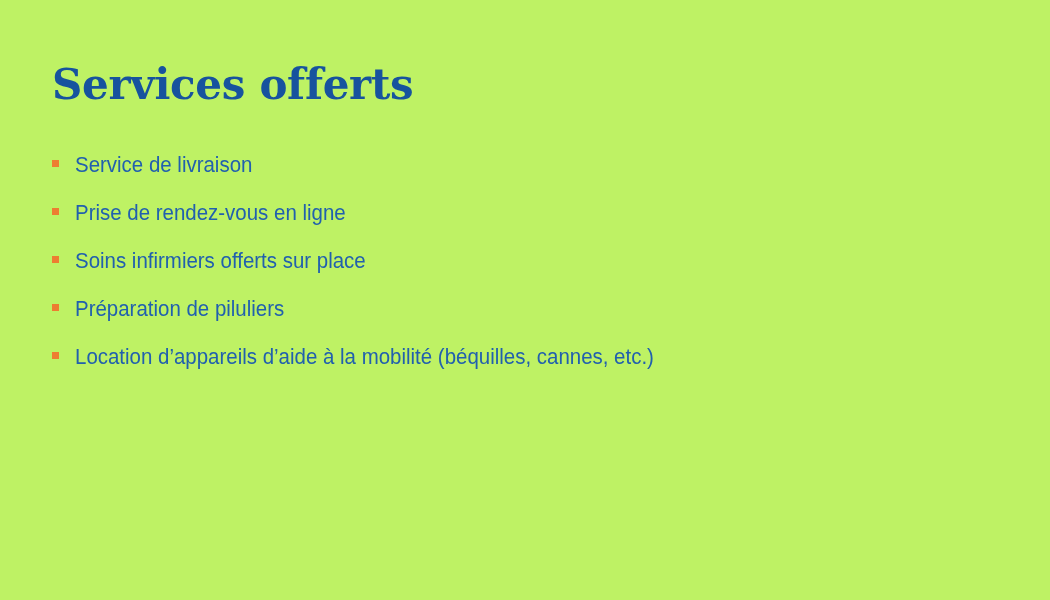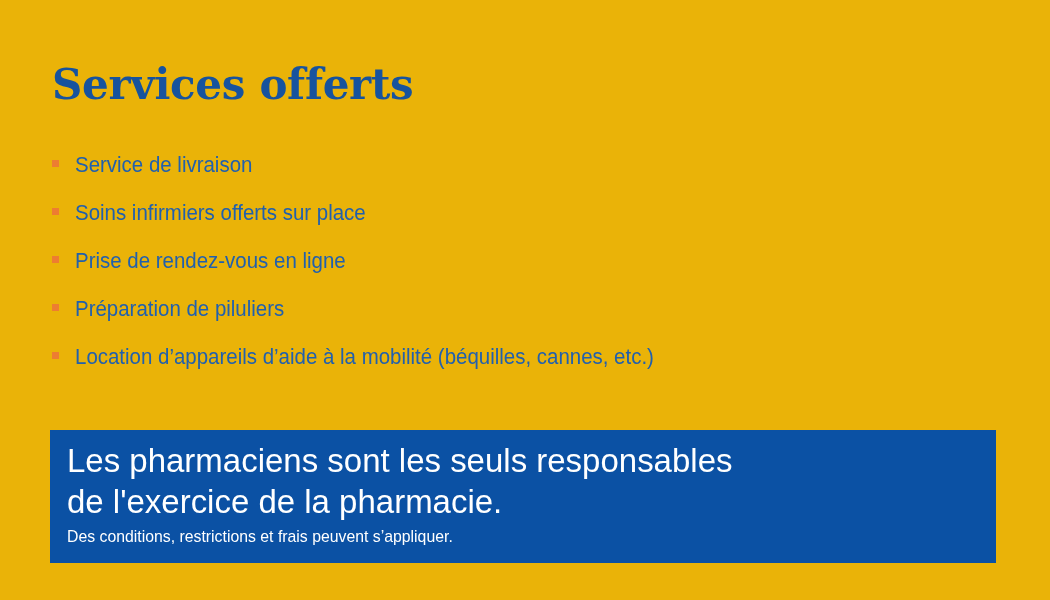--- a/index.html
+++ b/index.html
@@ -17,7 +17,7 @@
     position: relative;
     width: 1050px;
     height: 600px;
-    background: #eab308;
+    background: #bef264;
   }
 
   

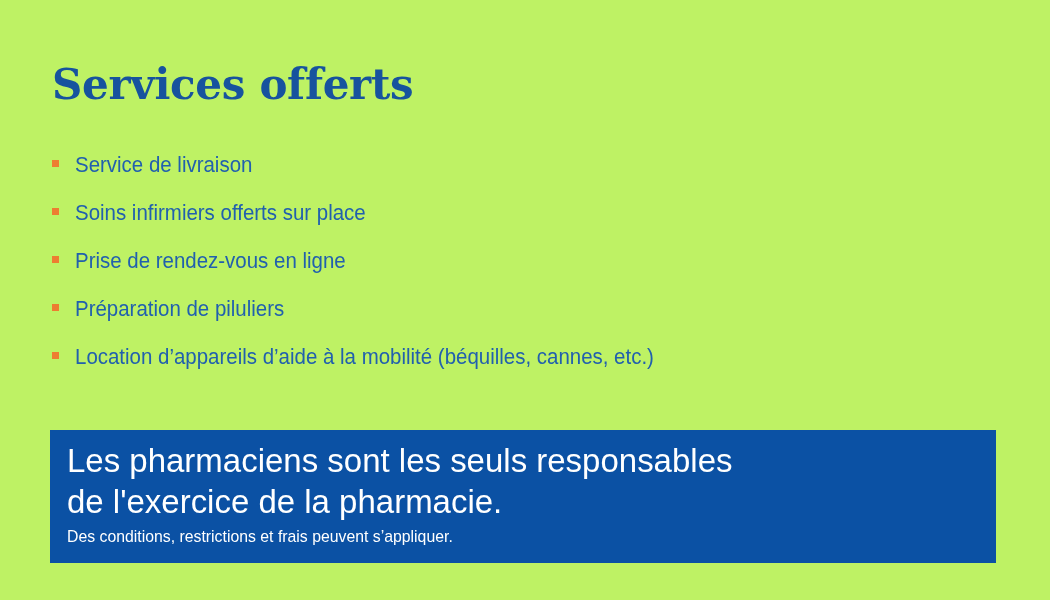--- a/index.html
+++ b/index.html
@@ -120,11 +120,11 @@
     </li>
     <li class="bullet-item">
       <span class="bullet-marker"></span>
-      <span class="bullet-text">Soins infirmiers offerts sur place</span>
+      <span class="bullet-text">Prise de rendez-vous en ligne</span>
     </li>
     <li class="bullet-item">
       <span class="bullet-marker"></span>
-      <span class="bullet-text">Prise de rendez-vous en ligne</span>
+      <span class="bullet-text">Soins infirmiers offerts sur place</span>
     </li>
     <li class="bullet-item">
       <span class="bullet-marker"></span>

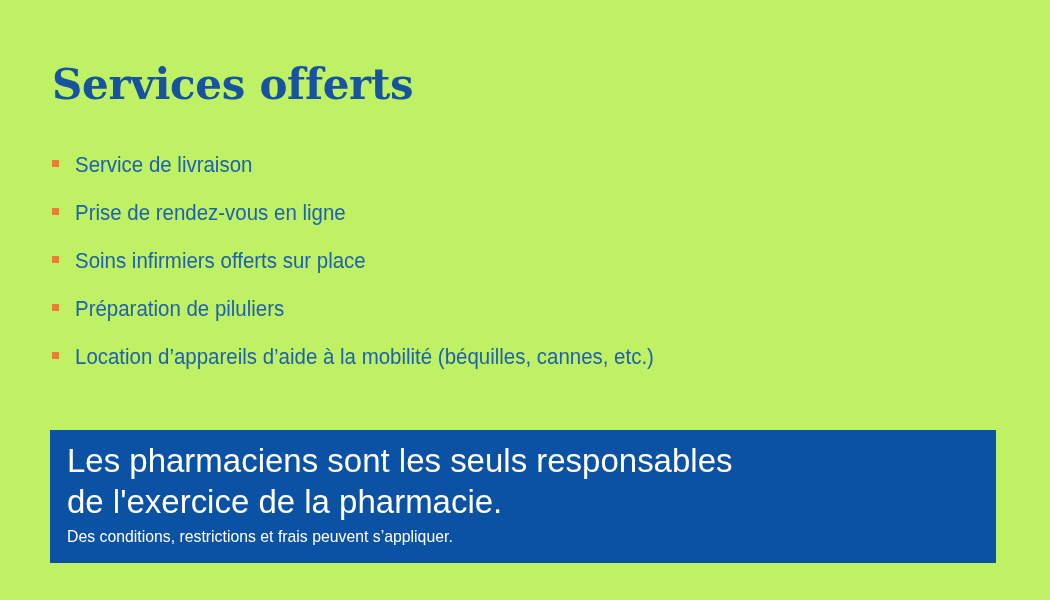--- a/index.html
+++ b/index.html
@@ -136,13 +136,6 @@
     </li>
   </ul>
 
-  <div class="callout-box">
-    <div class="callout-headline">
-      <span class="callout-headline-line">Les pharmaciens sont les seuls responsables</span>
-      <span class="callout-headline-line">de l'exercice de la pharmacie.</span>
-    </div>
-    <div class="callout-subtext">Des conditions, restrictions et frais peuvent s’appliquer.</div>
-  </div>
 
 </div>
 

